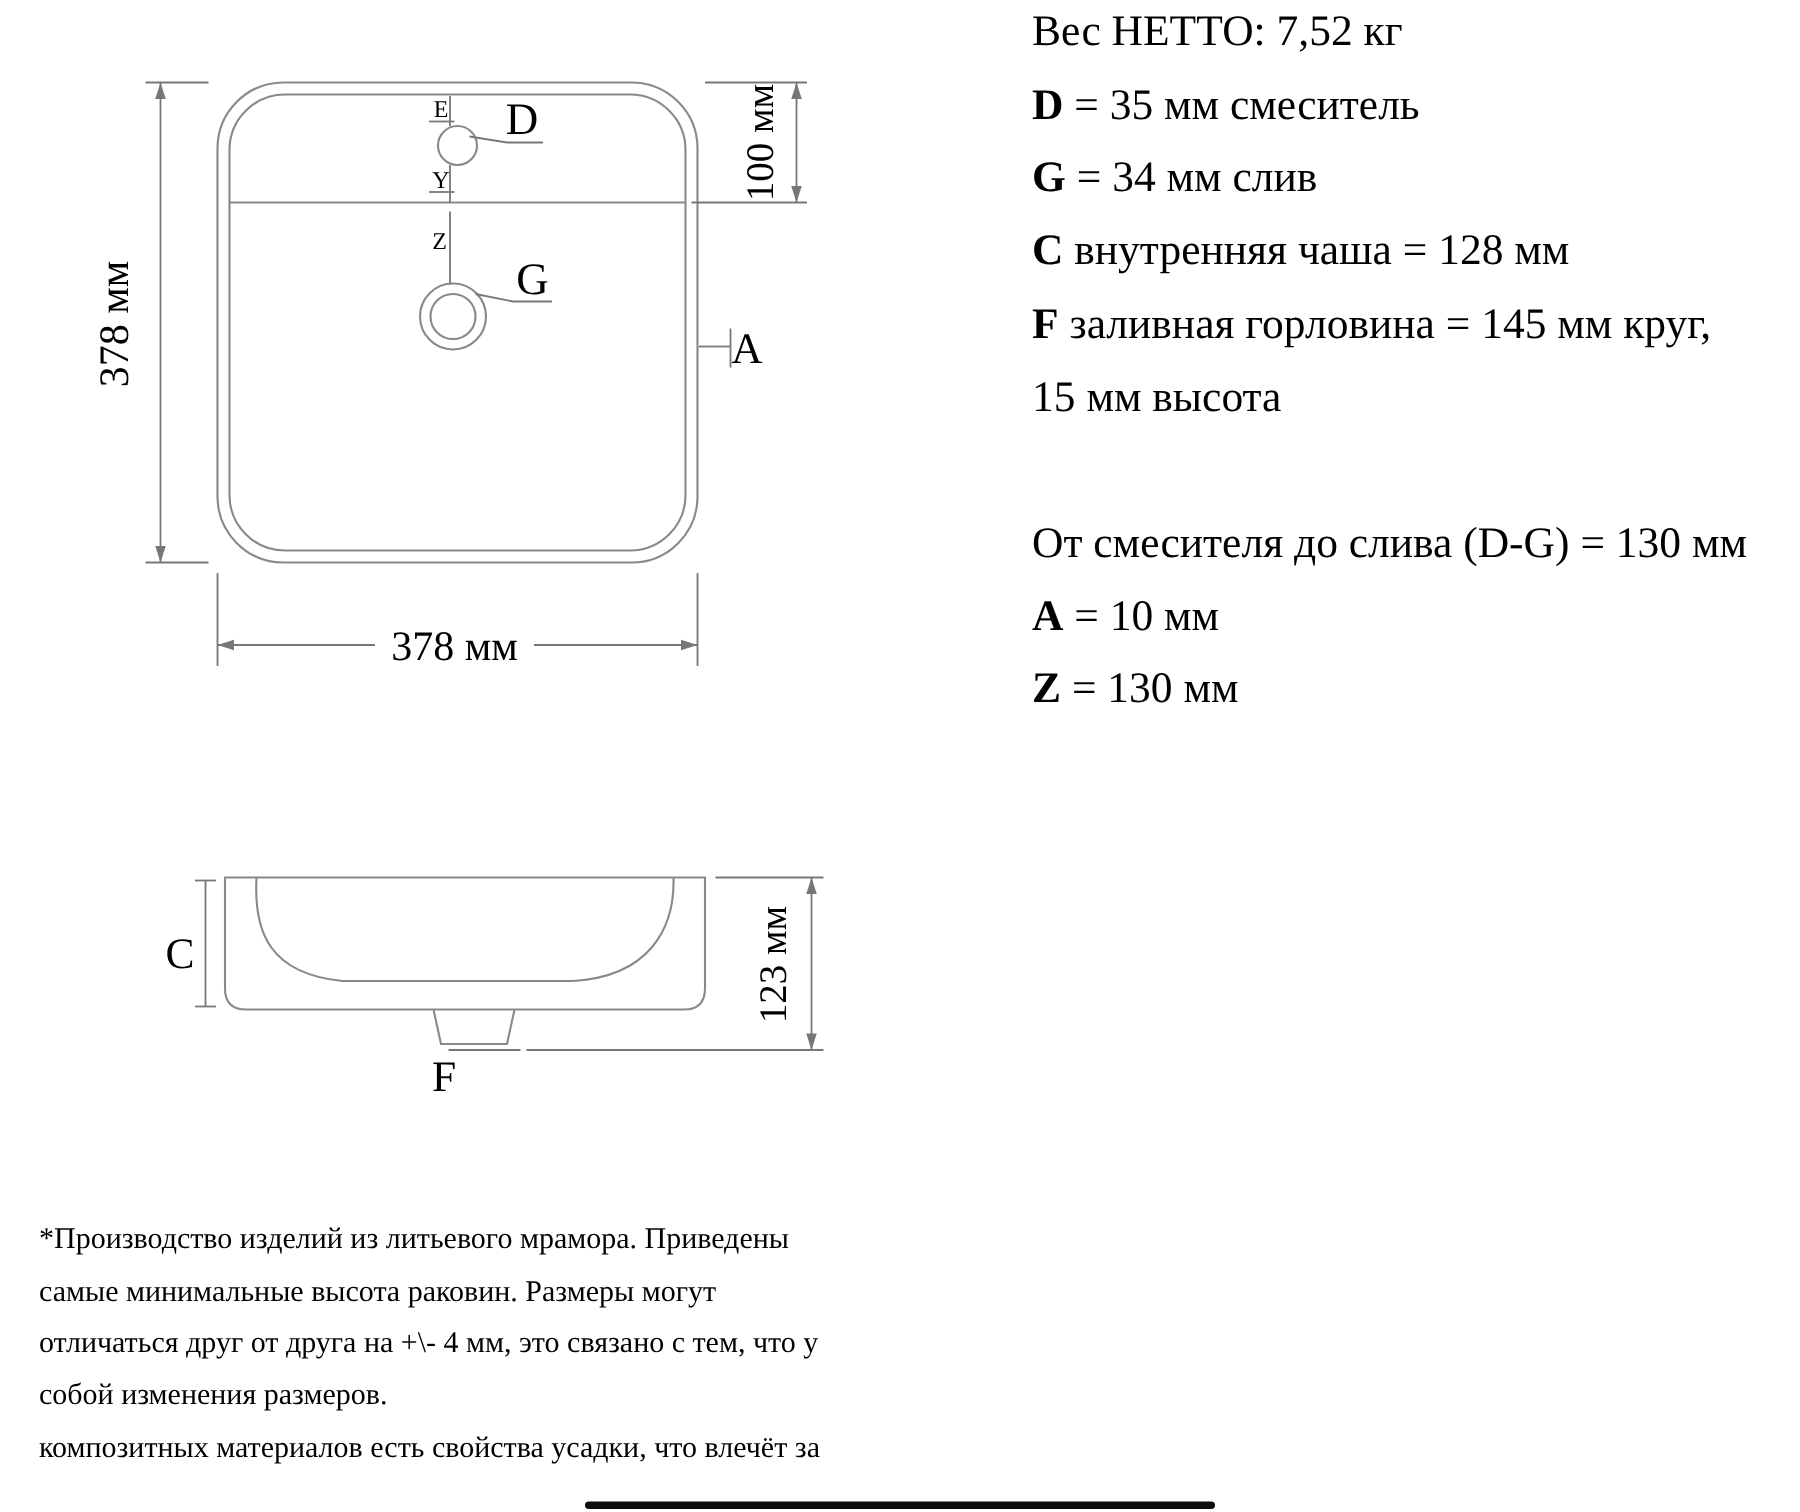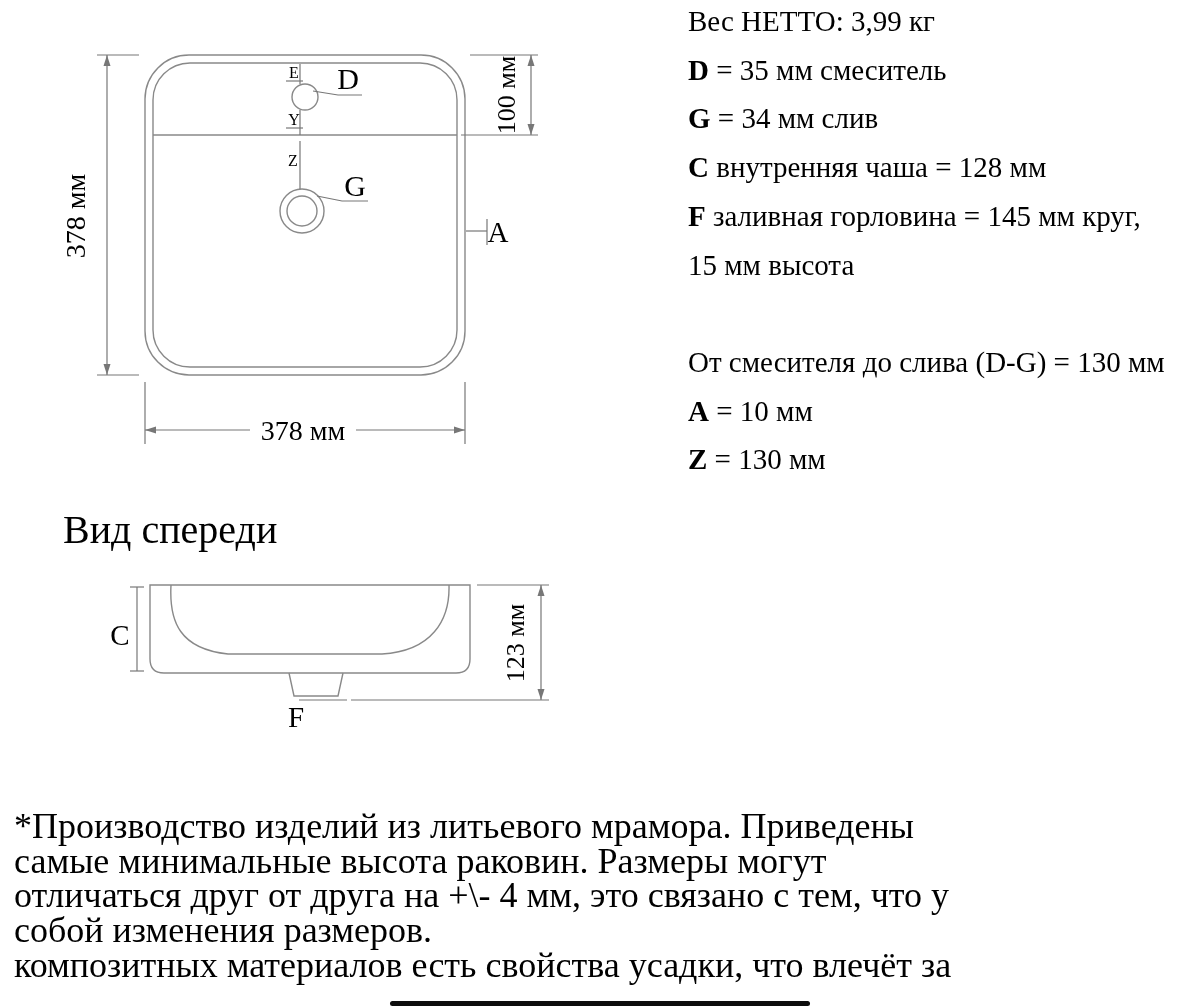--- a/index.html
+++ b/index.html
@@ -123,7 +123,7 @@
   <div class="front-title">Вид спереди</div>
 
   <div class="specs">
-    <div class="spec-line"><b></b><span>Вес НЕТТО: 3,99 кг</span></div>
+    <div class="spec-line"><b></b><span>Вес НЕТТО: 7,52 кг</span></div>
     <div class="spec-line"><b>D</b><span> = 35 мм смеситель</span></div>
     <div class="spec-line"><b>G</b><span> = 34 мм слив</span></div>
     <div class="spec-line"><b>C</b><span> внутренняя чаша = 128 мм</span></div>

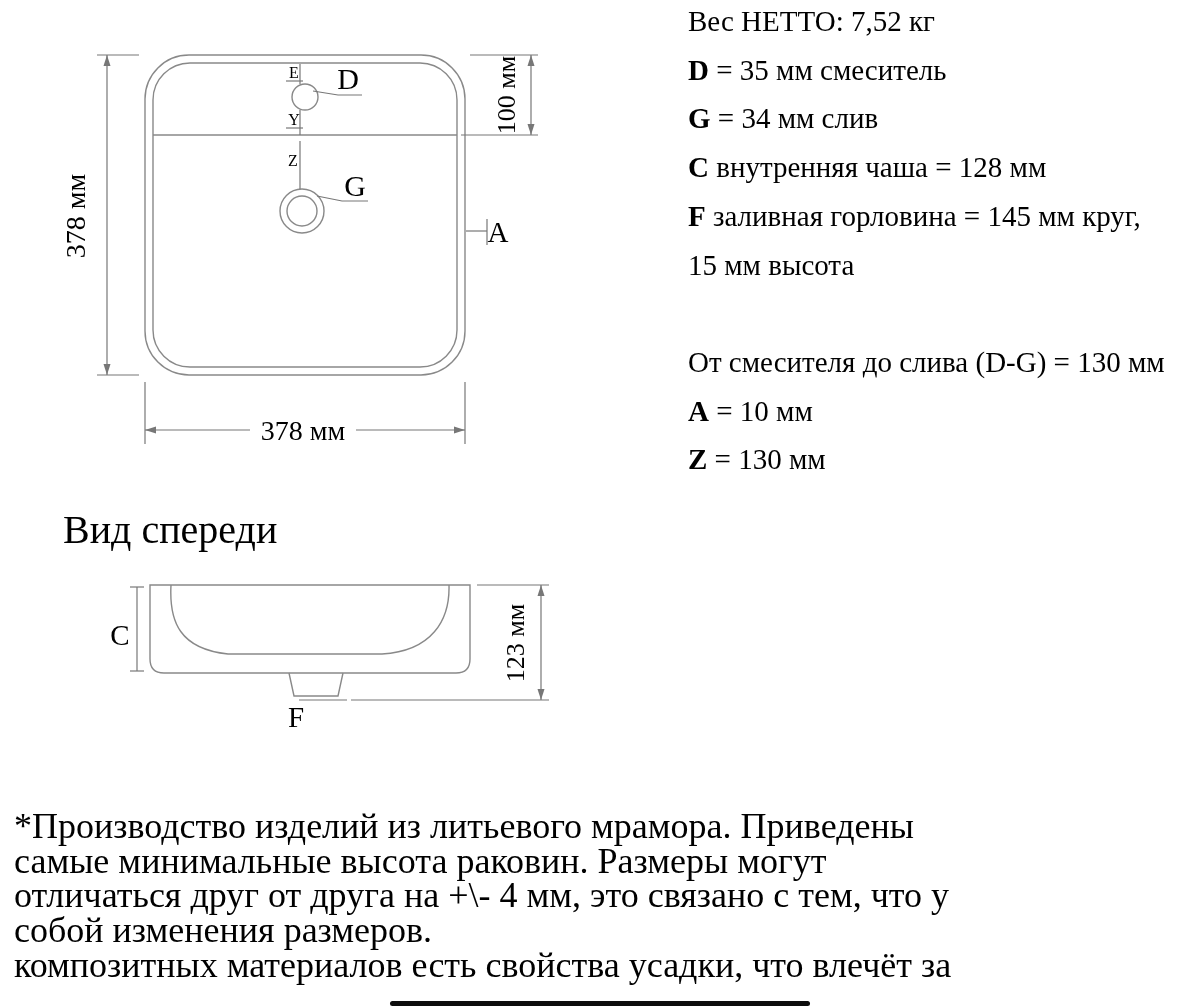--- a/index.html
+++ b/index.html
@@ -120,7 +120,6 @@
     <text class="dim-text-sm" transform="rotate(-90 524 643)" x="524" y="643" text-anchor="middle">123 мм</text>
   </svg>
 
-  <div class="front-title">Вид спереди</div>
 
   <div class="specs">
     <div class="spec-line"><b></b><span>Вес НЕТТО: 7,52 кг</span></div>

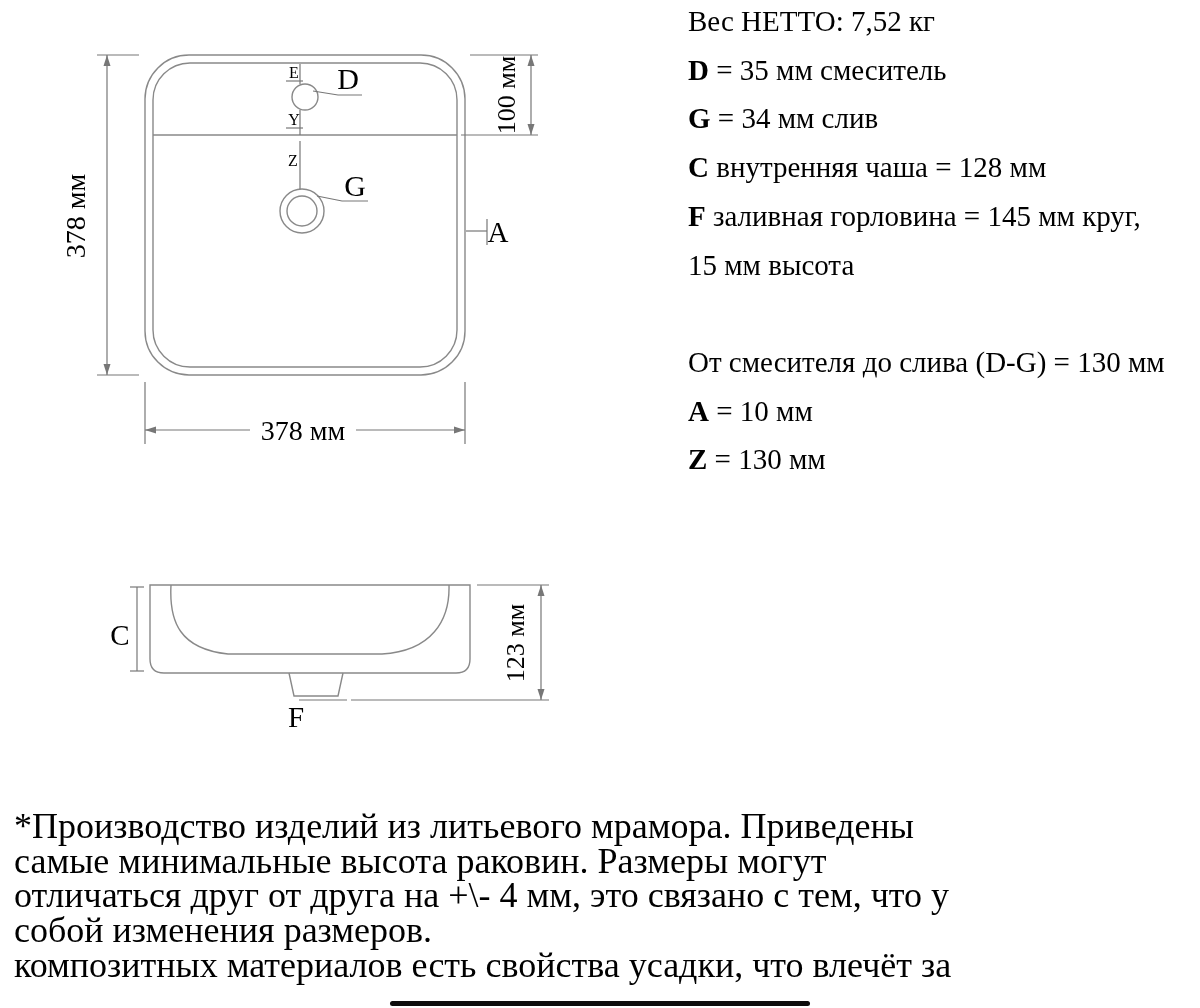--- a/index.html
+++ b/index.html
@@ -22,7 +22,7 @@
   .spec-line b { font-weight:bold; }
   .spec-spacer { height:48.7px; }
 
-  .footnote { position:absolute; left:14px; top:809px; font-size:36px; line-height:34.7px; }
+  .footnote { position:absolute; left:26px; top:809px; font-size:20px; line-height:34.7px; }
   .footnote div { white-space:nowrap; }
 
   .home-indicator { position:absolute; left:390px; top:1001px; width:420px; height:5px; border-radius:3px; background:#0d0d0d; }

